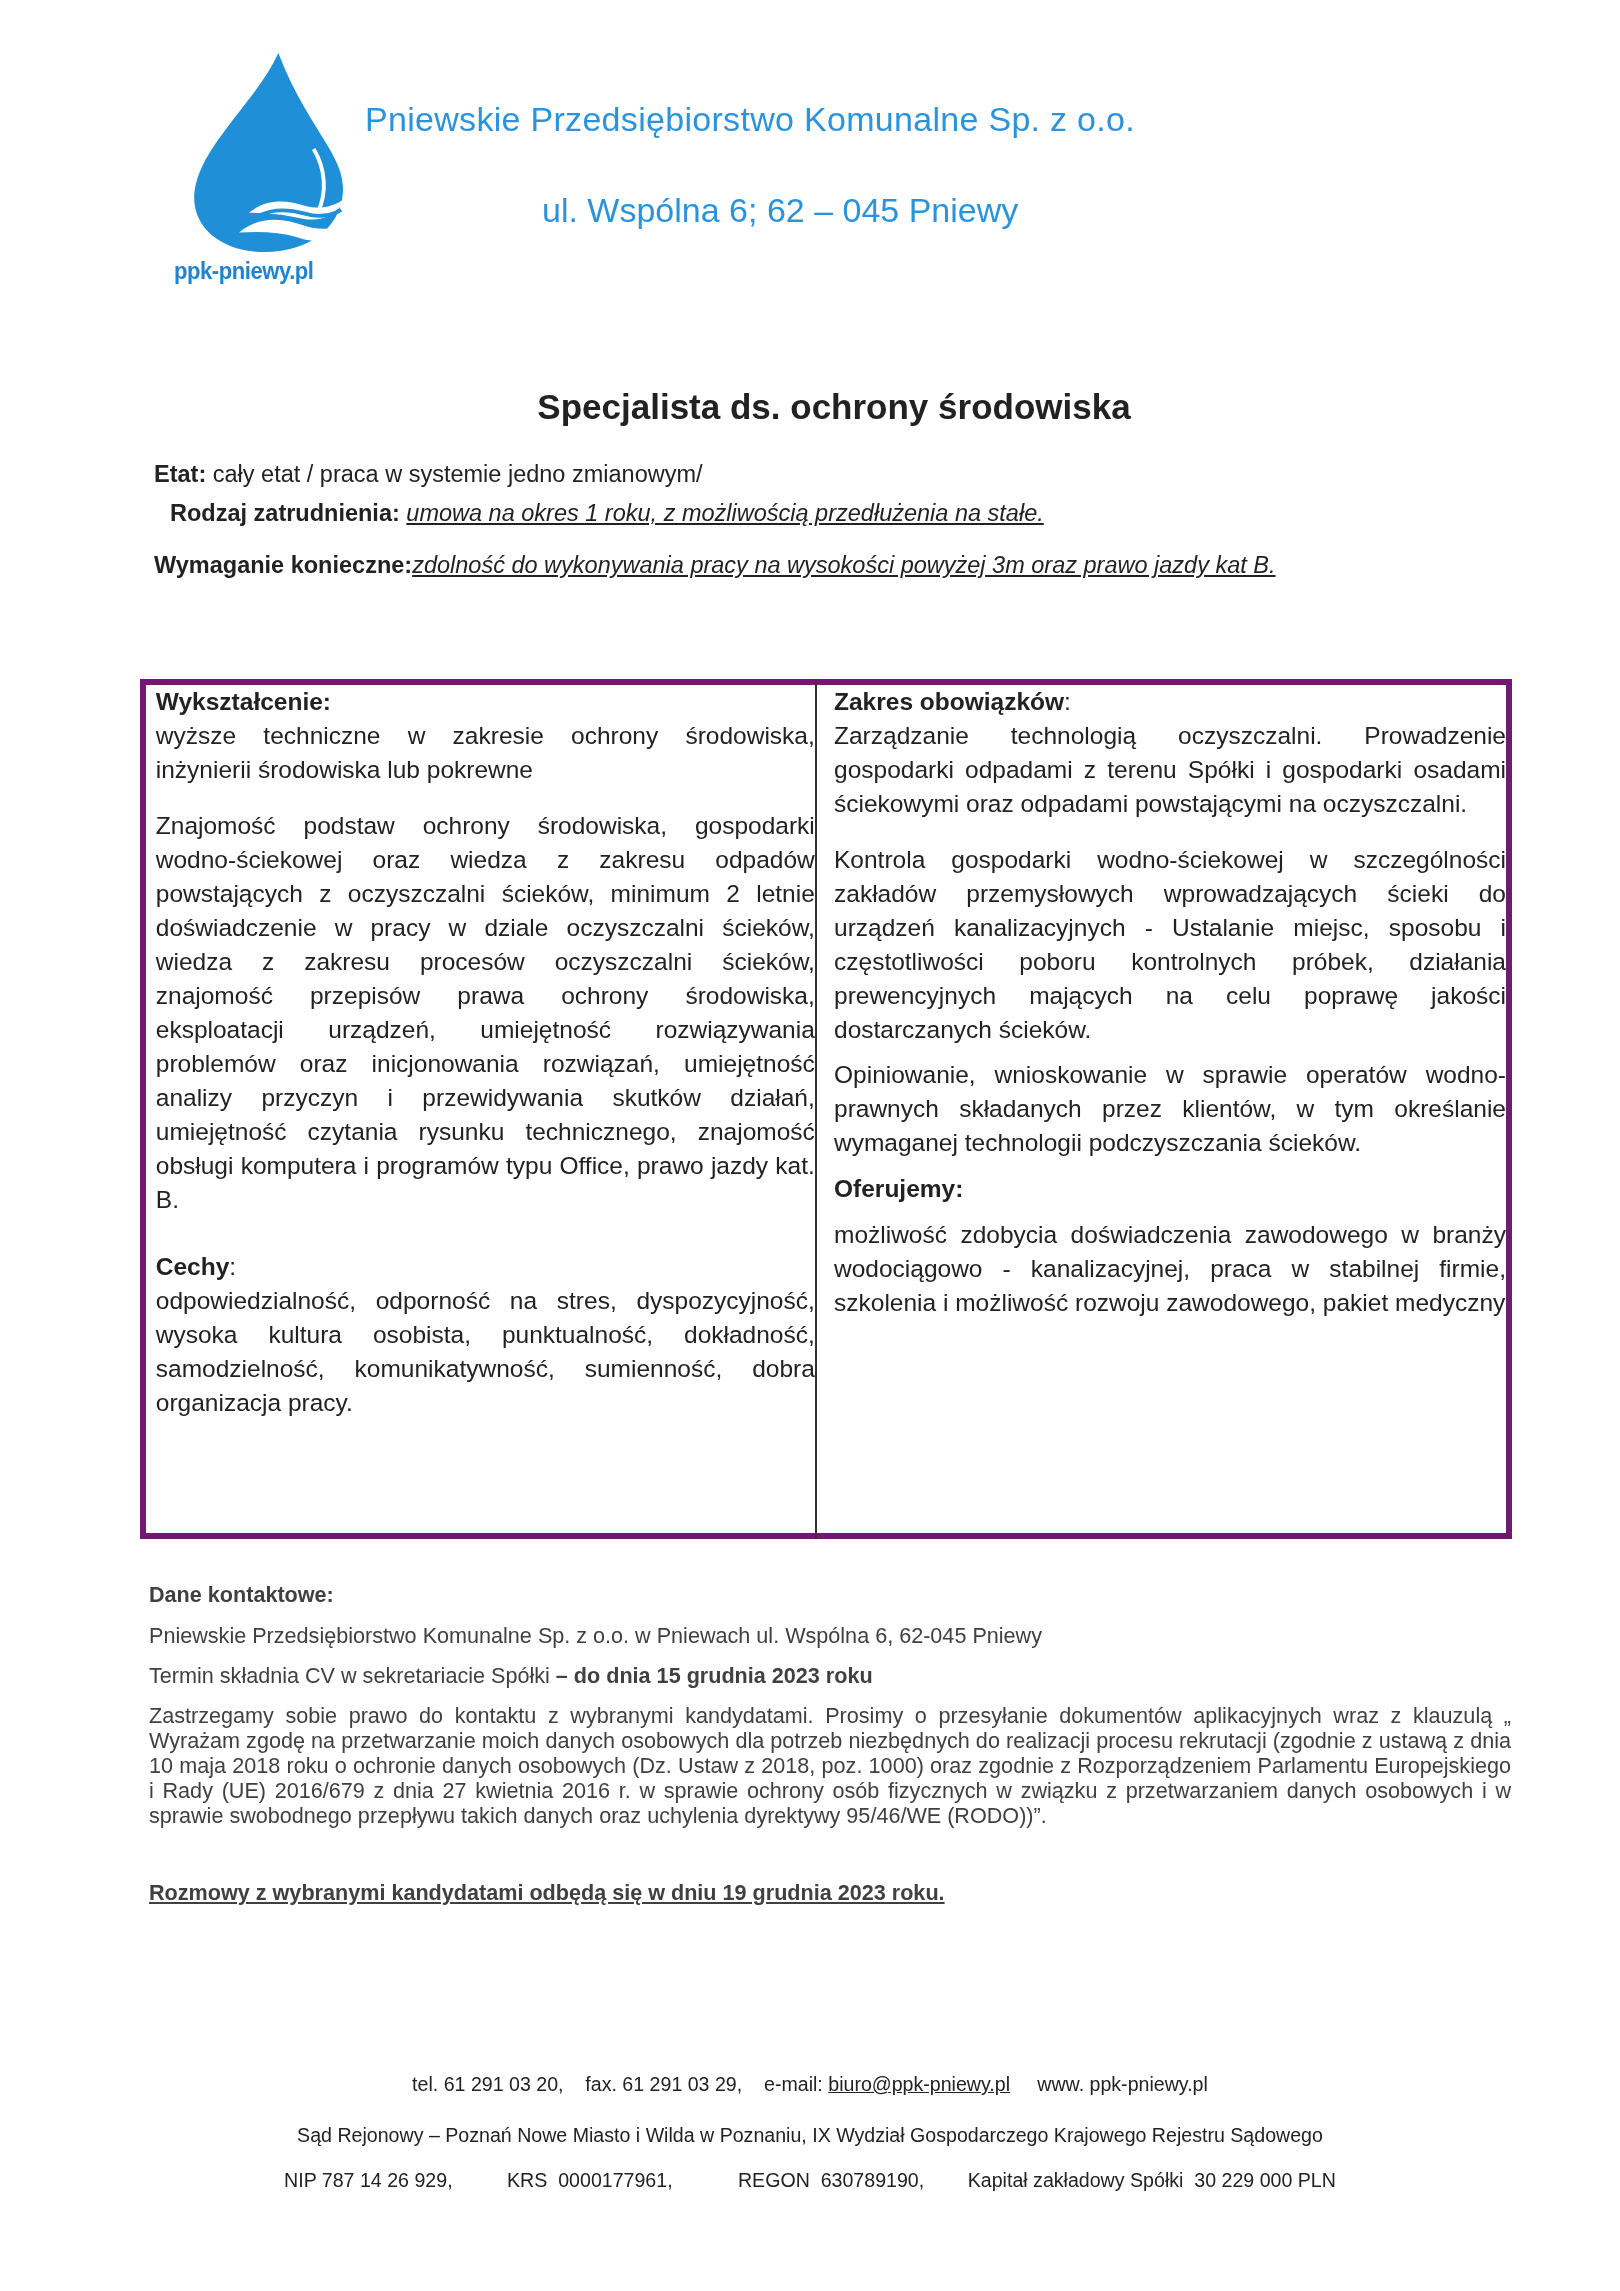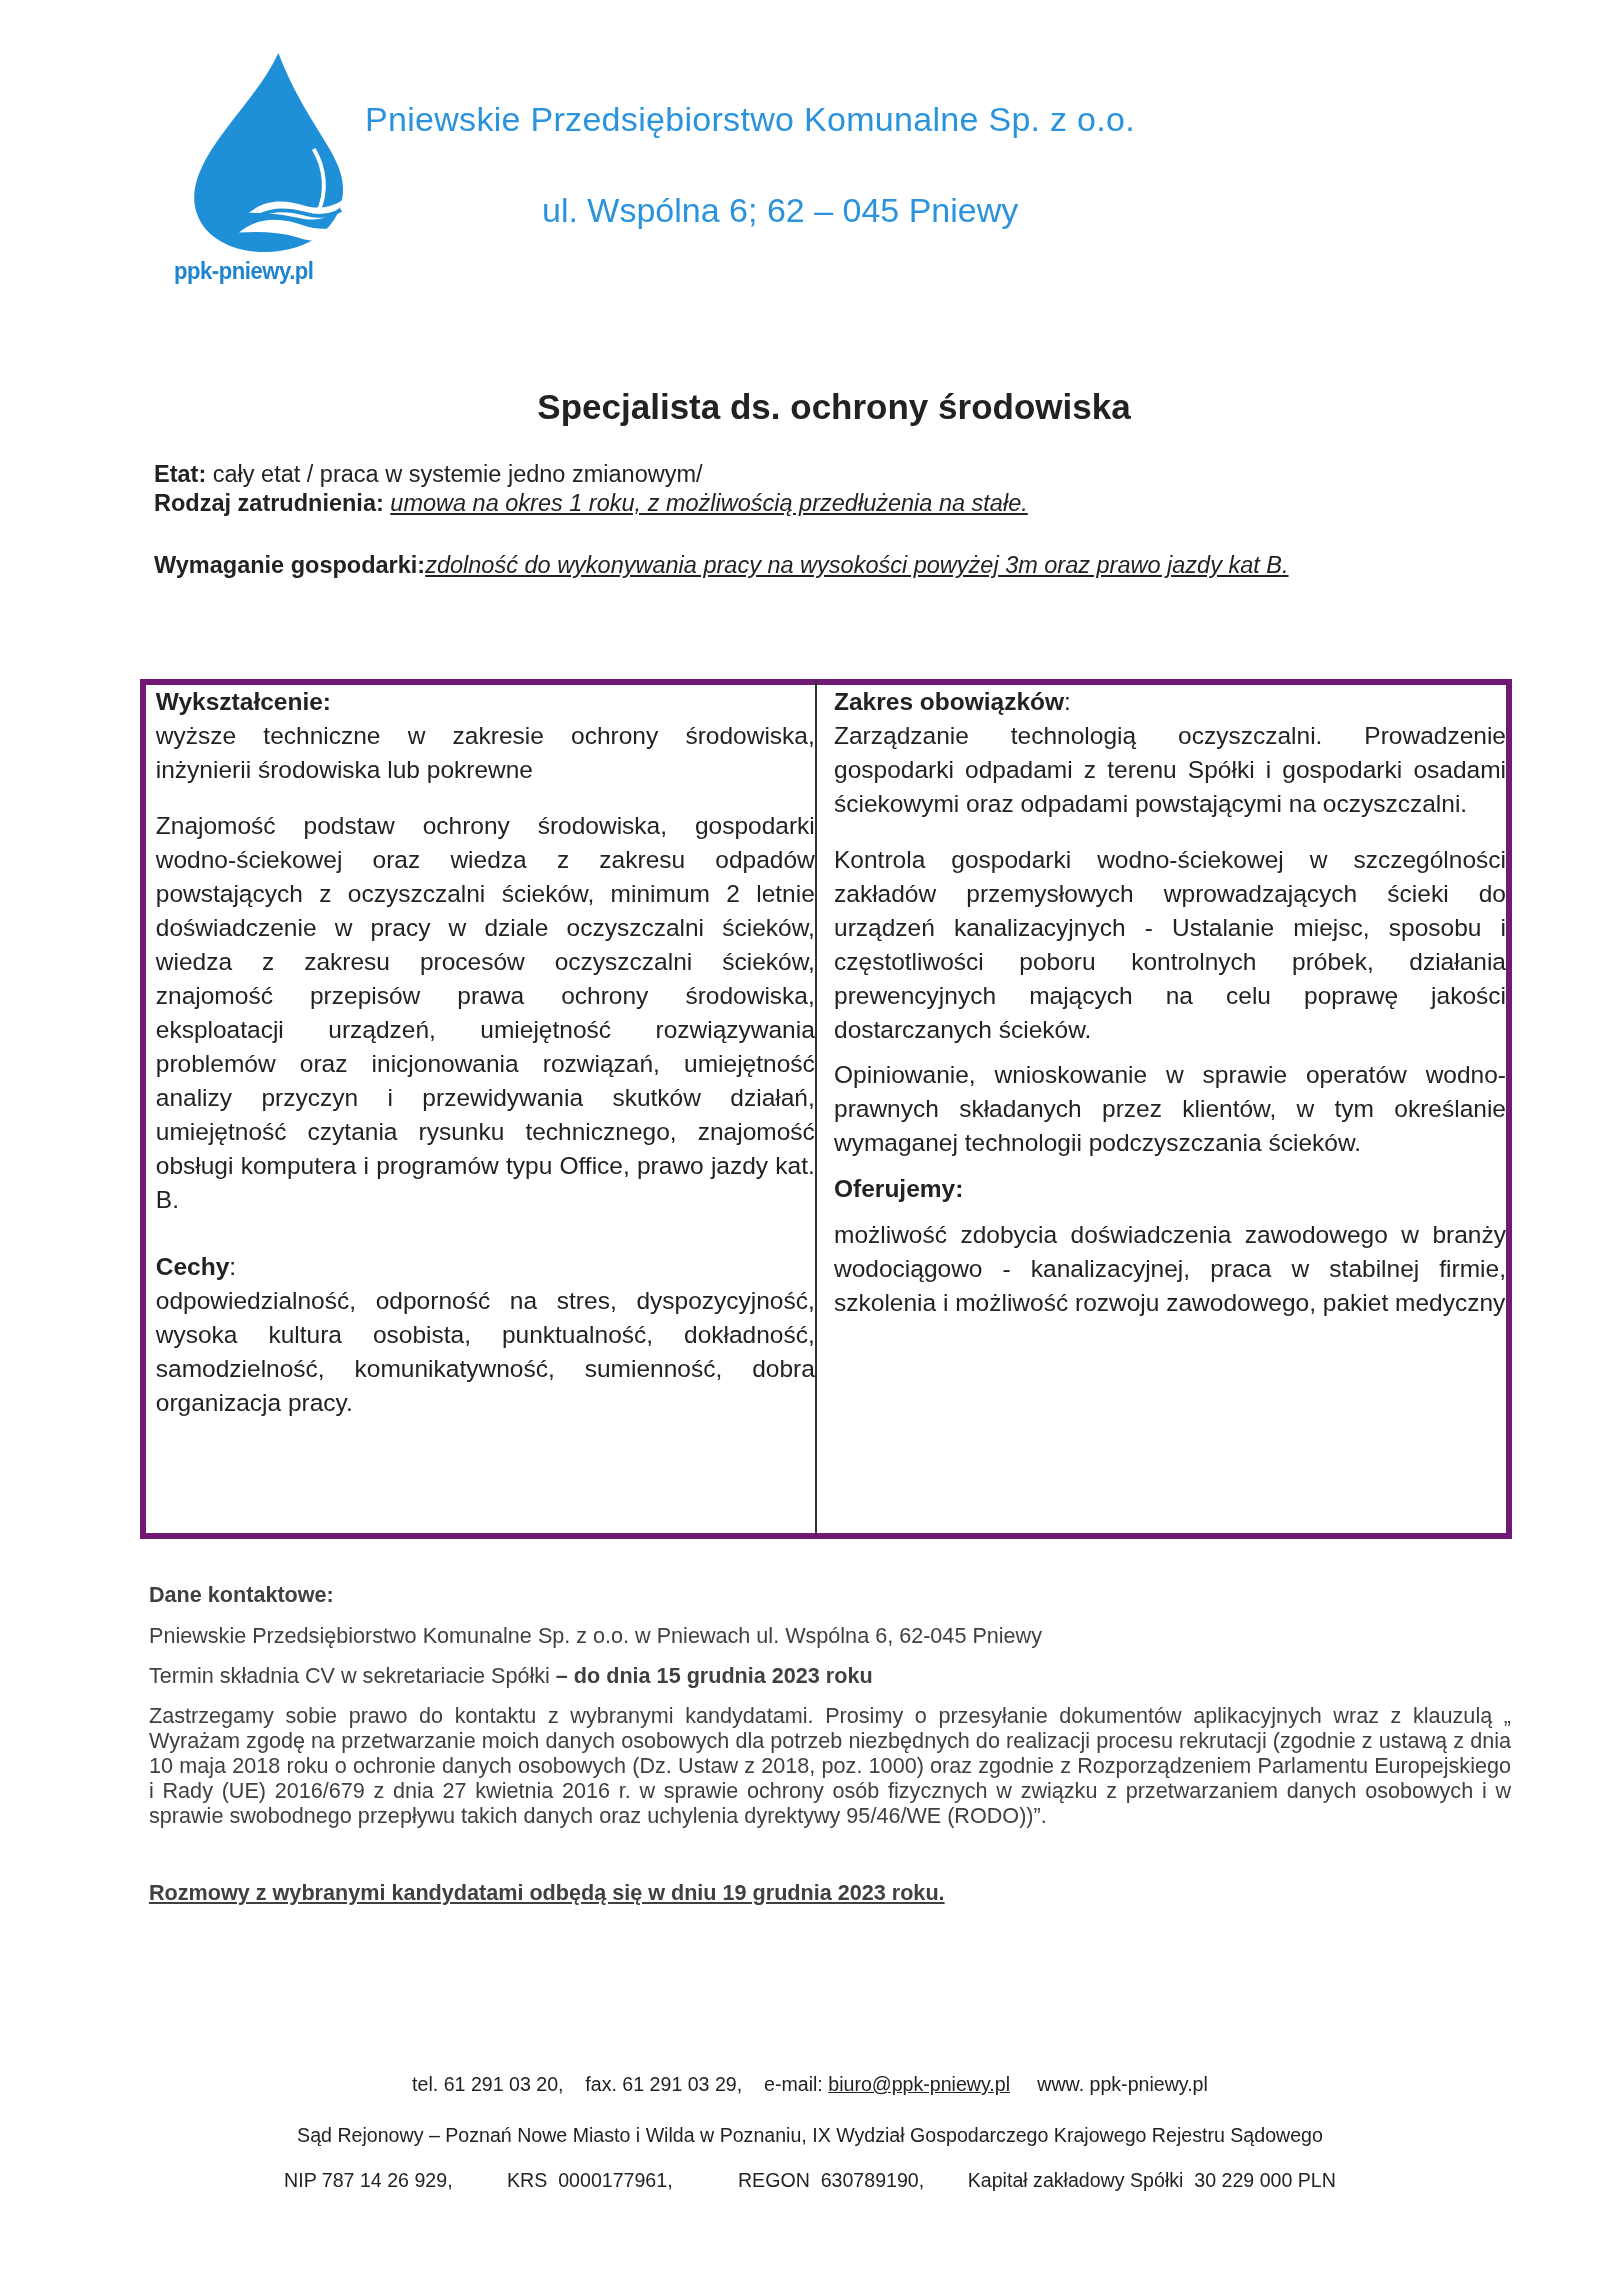--- a/index.html
+++ b/index.html
@@ -20,7 +20,7 @@
     .intro-line b { font-weight: bold; }
     .intro-line .u { text-decoration: underline; font-style: italic; }
     .line-etat { top: 461px; }
-    .line-rodzaj { top: 490px; }
+    .line-rodzaj { top: 500px; margin-left: 16px; }
     .line-wym { top: 552px; }
 
     

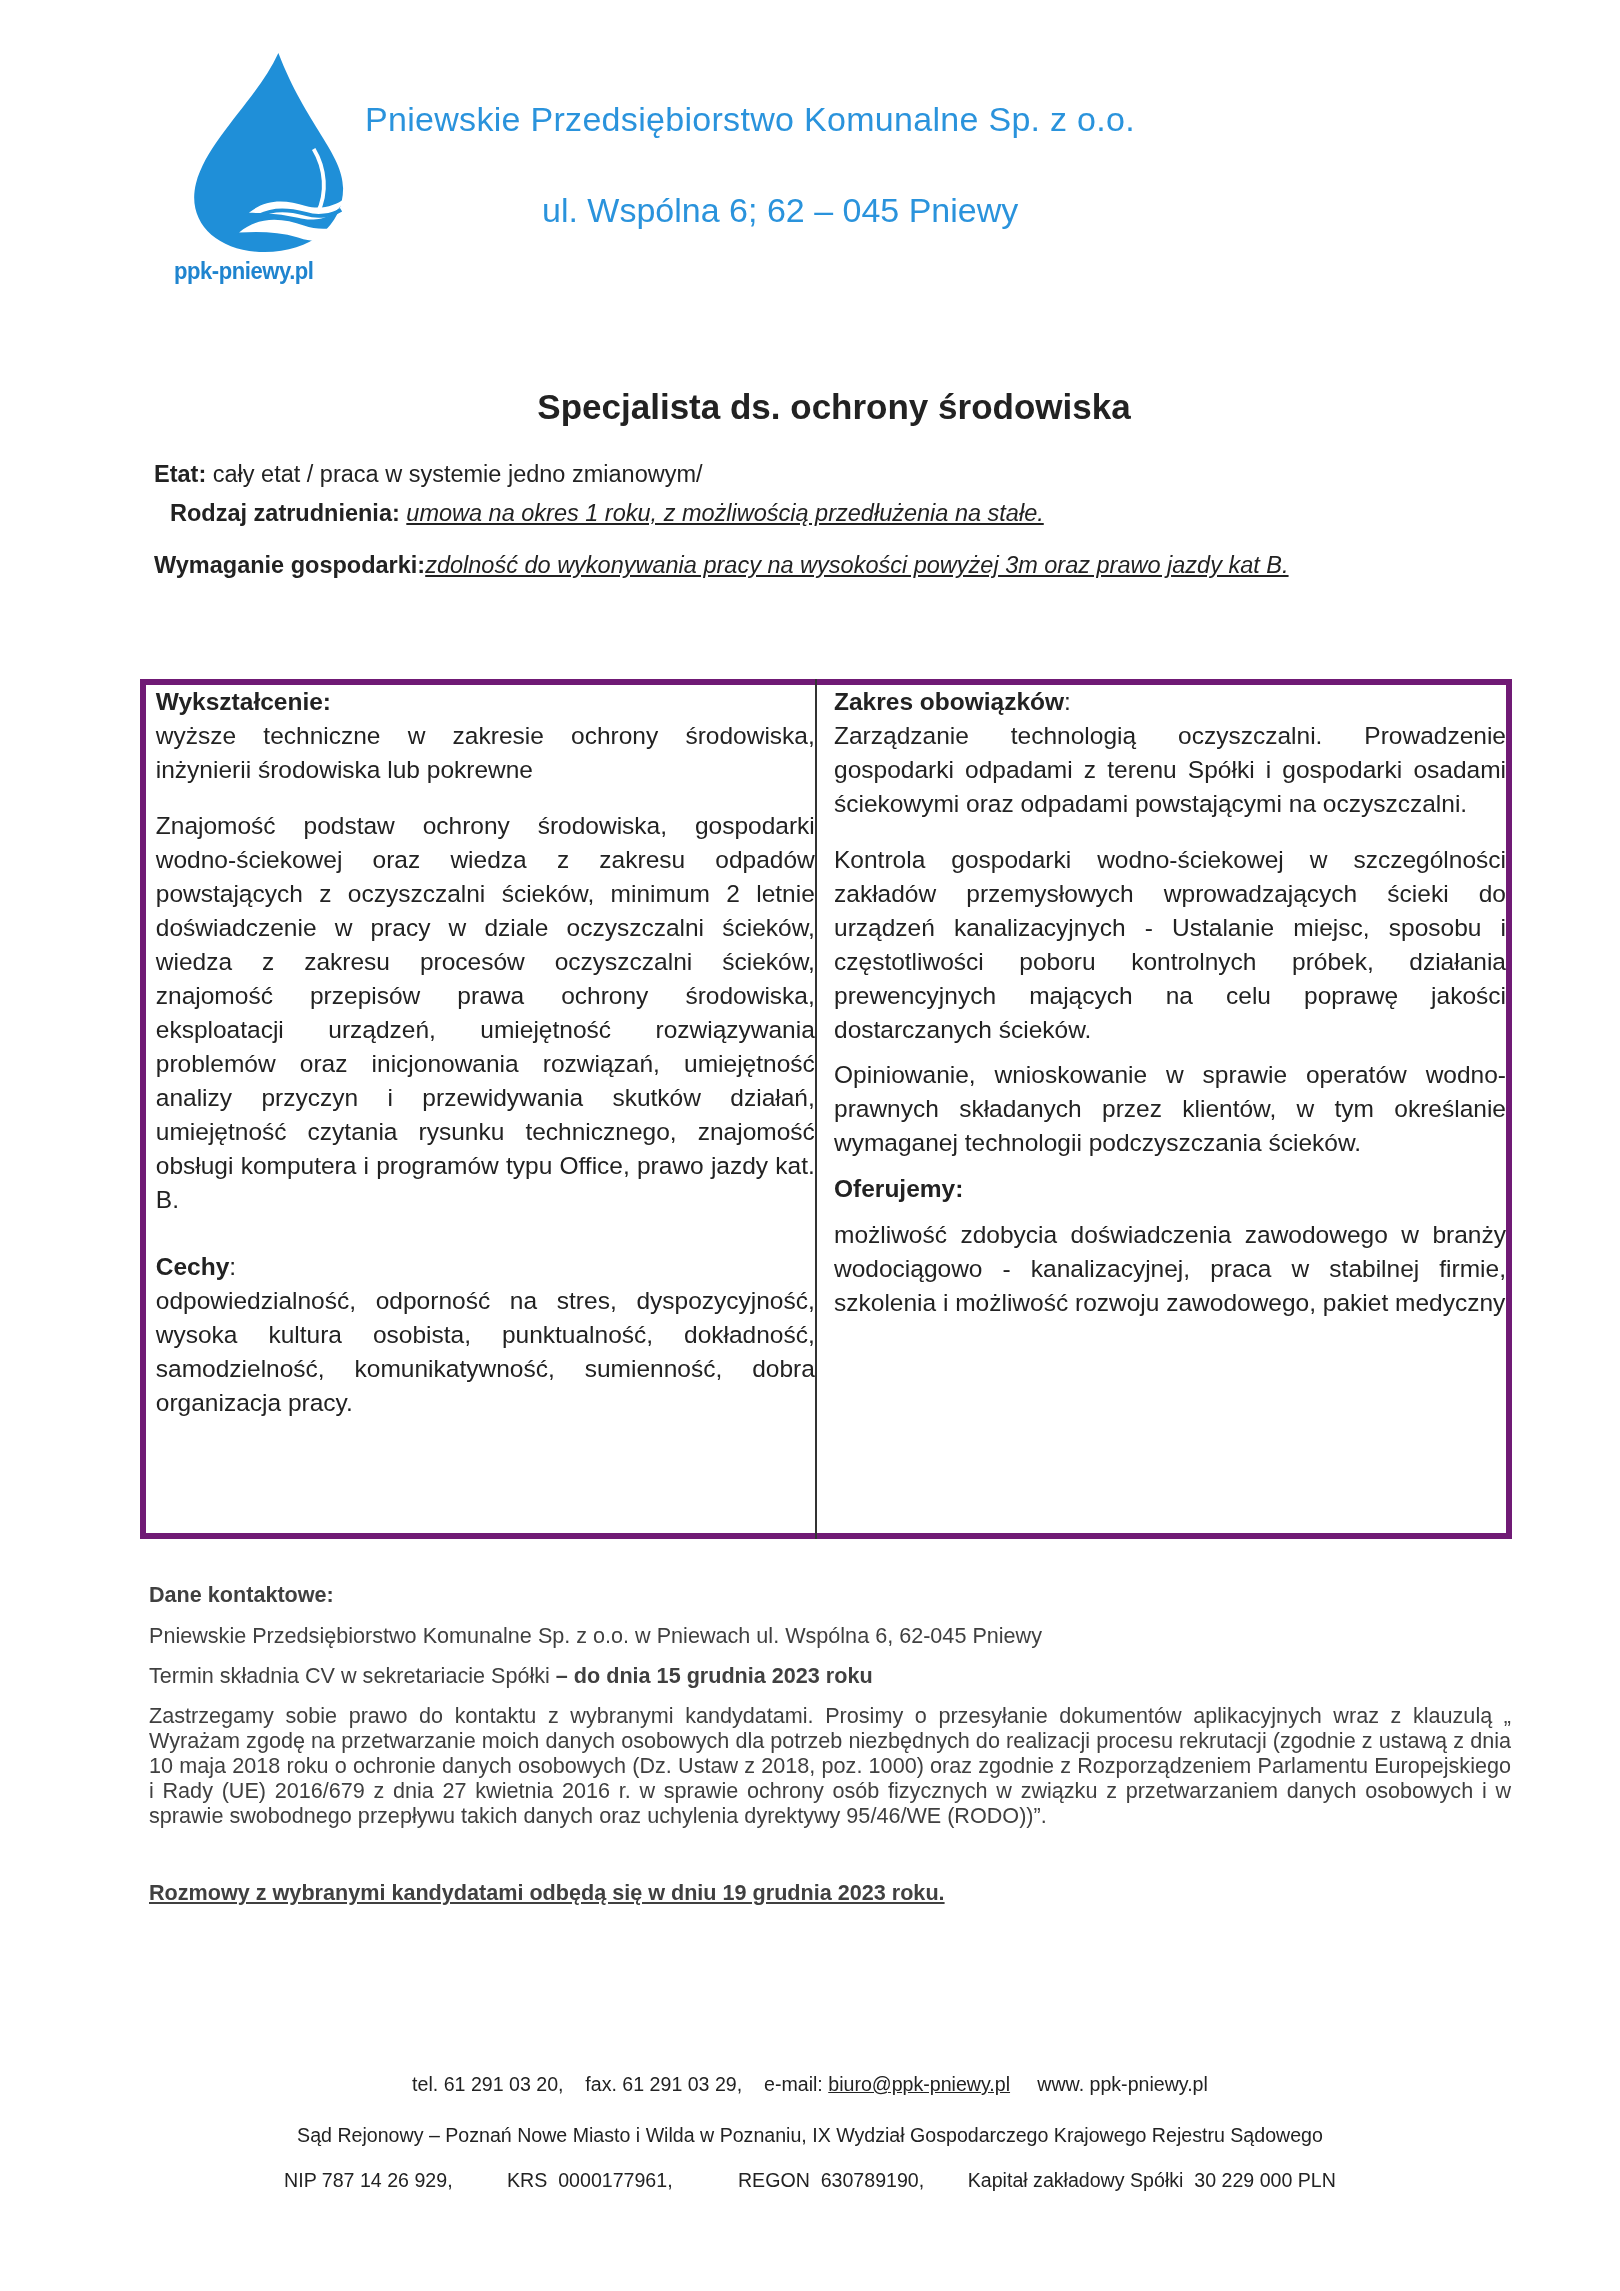--- a/index.html
+++ b/index.html
@@ -78,7 +78,7 @@
   <b>Rodzaj zatrudnienia:</b> <span class="u">umowa na okres 1 roku, z możliwością przedłużenia na stałe.</span>
 </div>
 <div class="abs intro-line line-wym">
-  <b>Wymaganie gospodarki:</b><span class="u">zdolność do wykonywania pracy na wysokości powyżej 3m oraz prawo jazdy kat B.</span>
+  <b>Wymaganie konieczne:</b><span class="u">zdolność do wykonywania pracy na wysokości powyżej 3m oraz prawo jazdy kat B.</span>
 </div>
 
 <div class="abs box">

